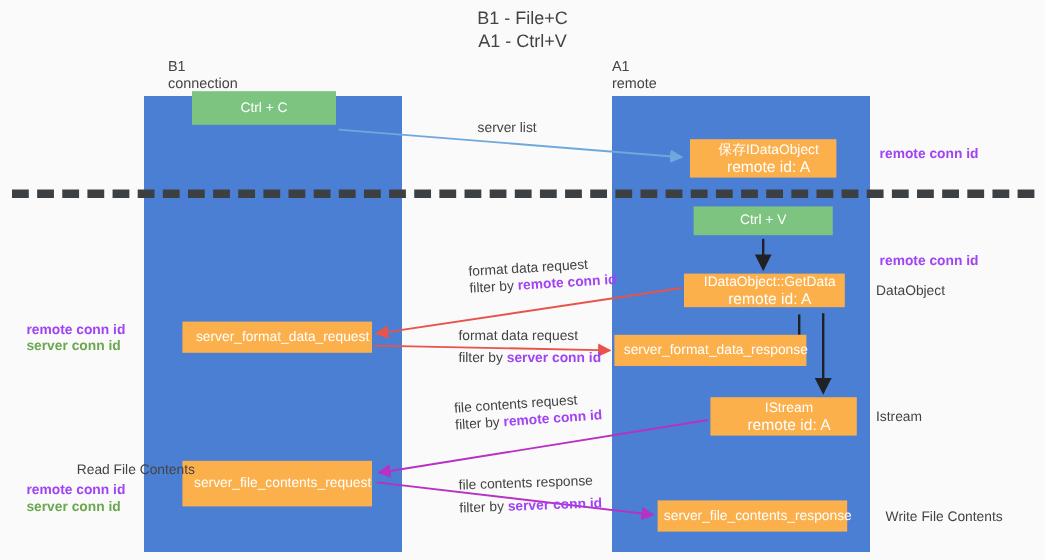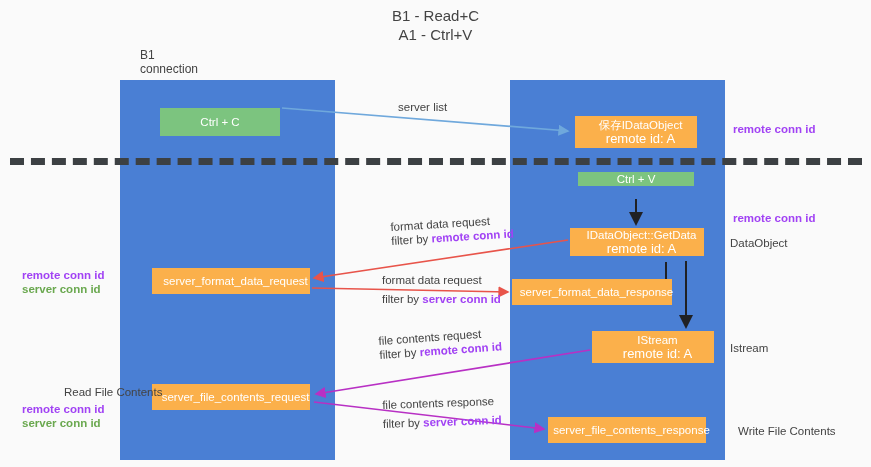--- a/index.html
+++ b/index.html
@@ -116,7 +116,7 @@
 <div id="stage">
 
   <div id="title" class="abs">
-    <div>B1 - Read+C</div>
+    <div>B1 - File+C</div>
     <div>A1 - Ctrl+V</div>
   </div>
 

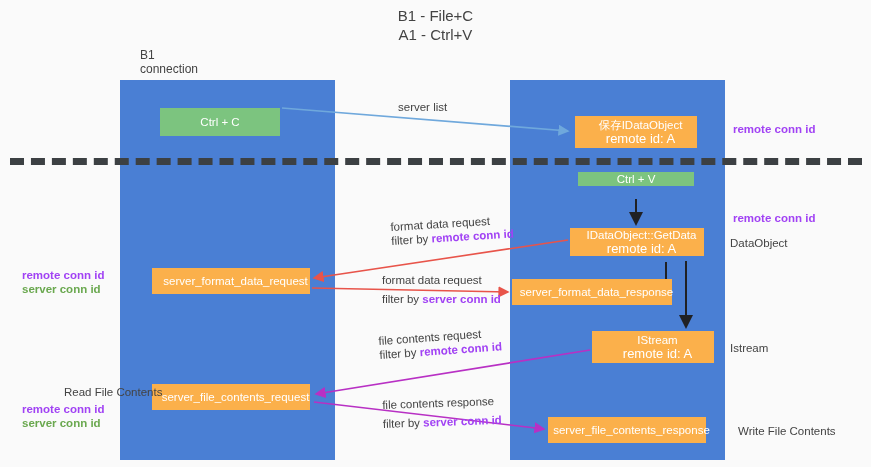--- a/index.html
+++ b/index.html
@@ -124,6 +124,10 @@
     <div>B1</div>
     <div>connection</div>
   </div>
+  <div id="hdr-a1" class="abs lane-header">
+    <div>A1</div>
+    <div>remote</div>
+  </div>
 
   <div id="lane-b1" class="abs lane"></div>
   <div id="lane-a1" class="abs lane"></div>

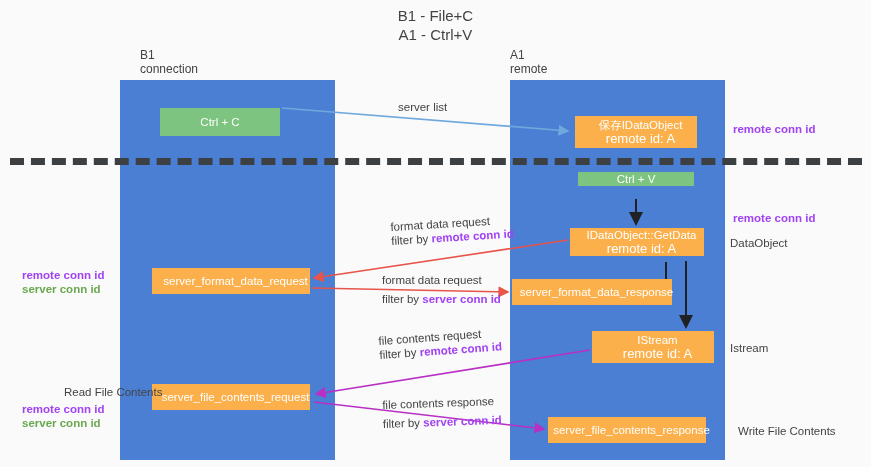--- a/index.html
+++ b/index.html
@@ -73,7 +73,7 @@
   .green { background: #7cc47f; }
   .orange { background: #fbb04b; padding-left: 13px; }
 
-  #n-ctrlc  { left: 160px; top: 108px;  width: 120px; height: 28px; }
+  #n-ctrlc  { left: 160px; top: 76px;  width: 120px; height: 28px; }
   #n-ido    { left: 575px; top: 116px; width: 122px; height: 32px; }
   #n-ctrlv  { left: 578px; top: 172px; width: 116px; height: 14px; }
   #n-getdata{ left: 570px; top: 228px; width: 134px; height: 28px; }

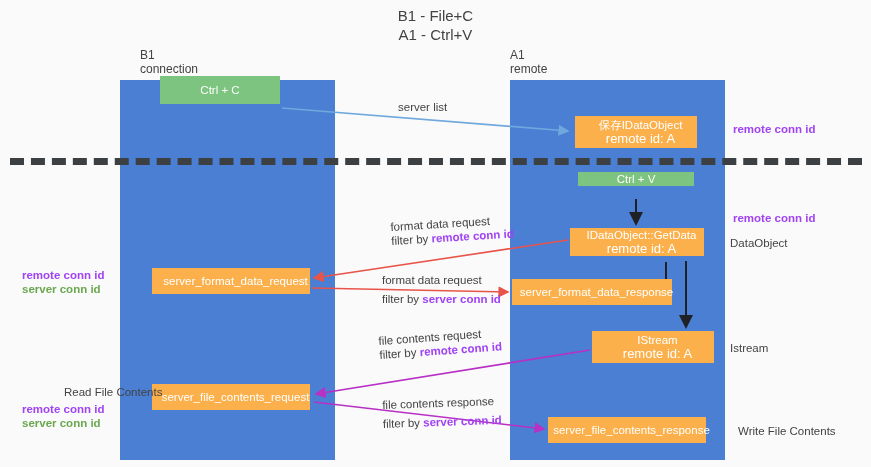--- a/index.html
+++ b/index.html
@@ -75,7 +75,7 @@
 
   #n-ctrlc  { left: 160px; top: 76px;  width: 120px; height: 28px; }
   #n-ido    { left: 575px; top: 116px; width: 122px; height: 32px; }
-  #n-ctrlv  { left: 578px; top: 172px; width: 116px; height: 14px; }
+  #n-ctrlv  { left: 578px; top: 172px; width: 116px; height: 24px; }
   #n-getdata{ left: 570px; top: 228px; width: 134px; height: 28px; }
   #n-sfdreq { left: 152px; top: 268px; width: 158px; height: 26px; }
   #n-sfdres { left: 512px; top: 279px; width: 160px; height: 26px; }

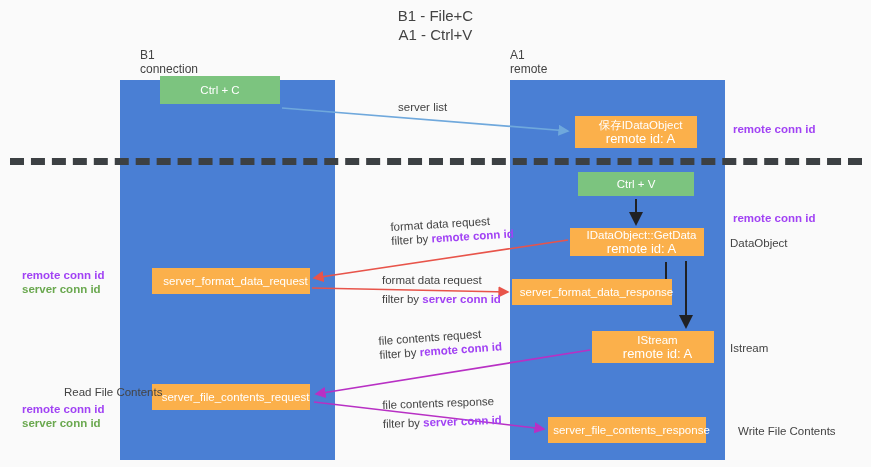--- a/index.html
+++ b/index.html
@@ -80,7 +80,7 @@
   #n-sfdreq { left: 152px; top: 268px; width: 158px; height: 26px; }
   #n-sfdres { left: 512px; top: 279px; width: 160px; height: 26px; }
   #n-istream{ left: 592px; top: 331px; width: 122px; height: 32px; }
-  #n-sfcreq { left: 152px; top: 384px; width: 158px; height: 26px; }
+  #n-sfcreq { left: 152px; top: 384px; width: 158px; height: 38px; }
   #n-sfcres { left: 548px; top: 417px; width: 158px; height: 26px; }
 
   

